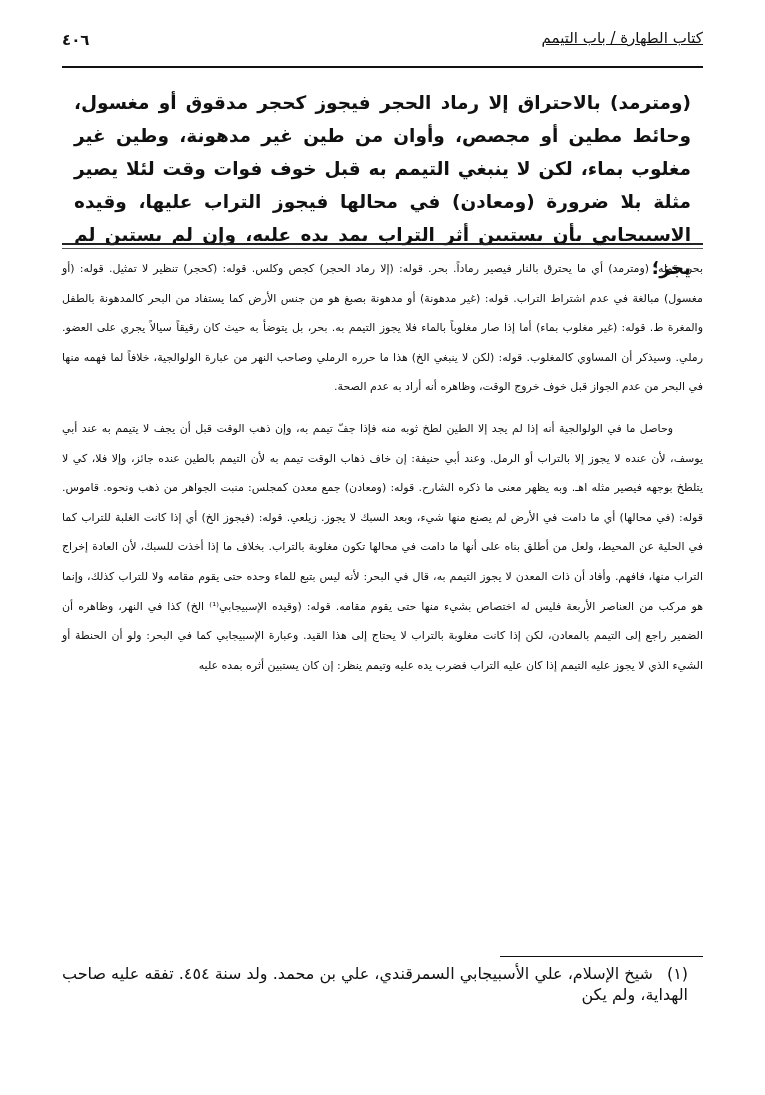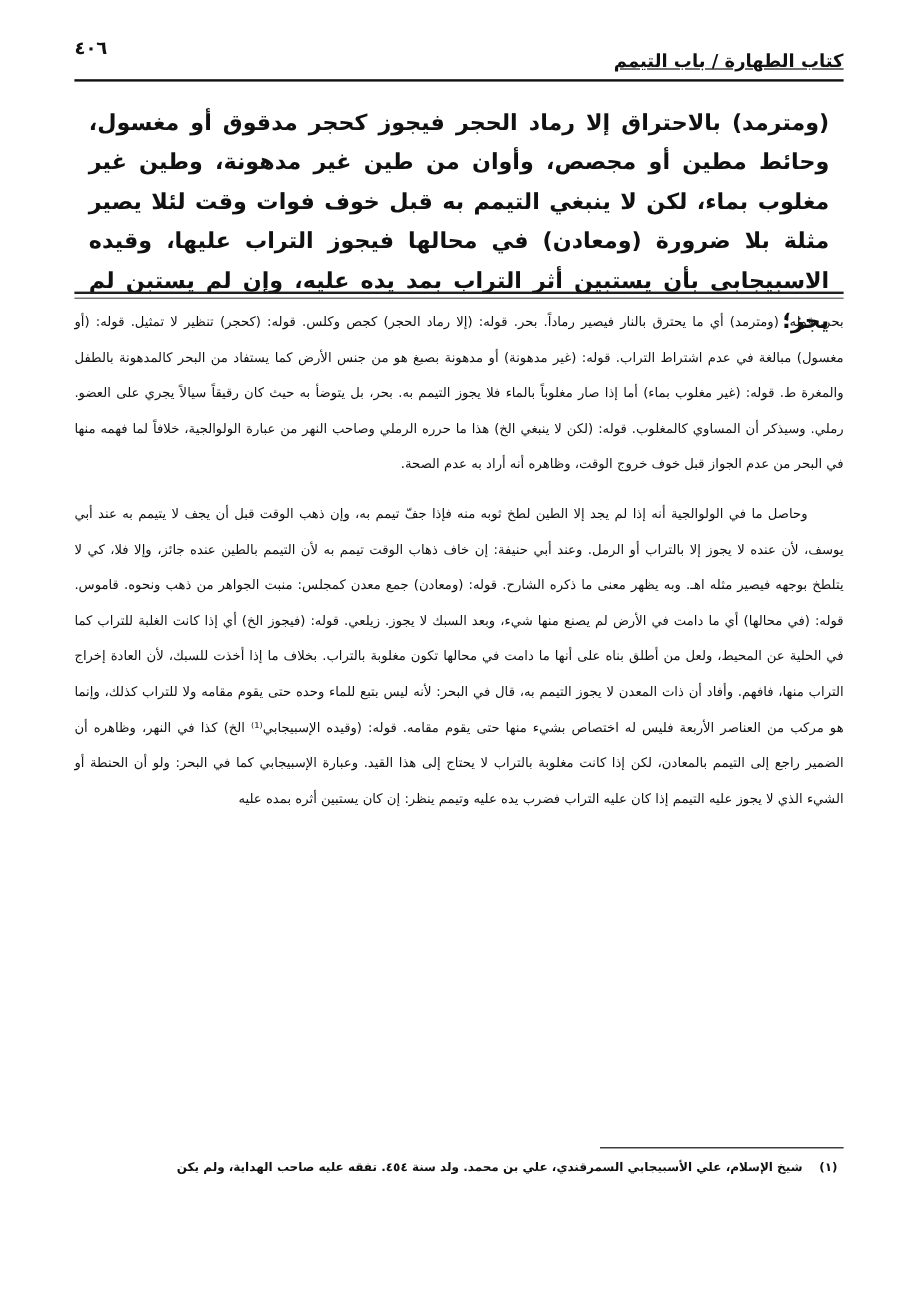--- a/index.html
+++ b/index.html
@@ -14,7 +14,7 @@
     display: flex; justify-content: space-between; align-items: flex-end;
     direction: rtl;
   }
-  .running-title { font-size: 15px; font-weight: bold; padding-bottom: 6px; }
+  .running-title { font-size: 15px; font-weight: normal; padding-bottom: 19px; }
   .running-title .t { text-decoration: underline; }
   .page-number { font-size: 15px; font-weight: bold; padding-bottom: 17px; }
   .body-text {

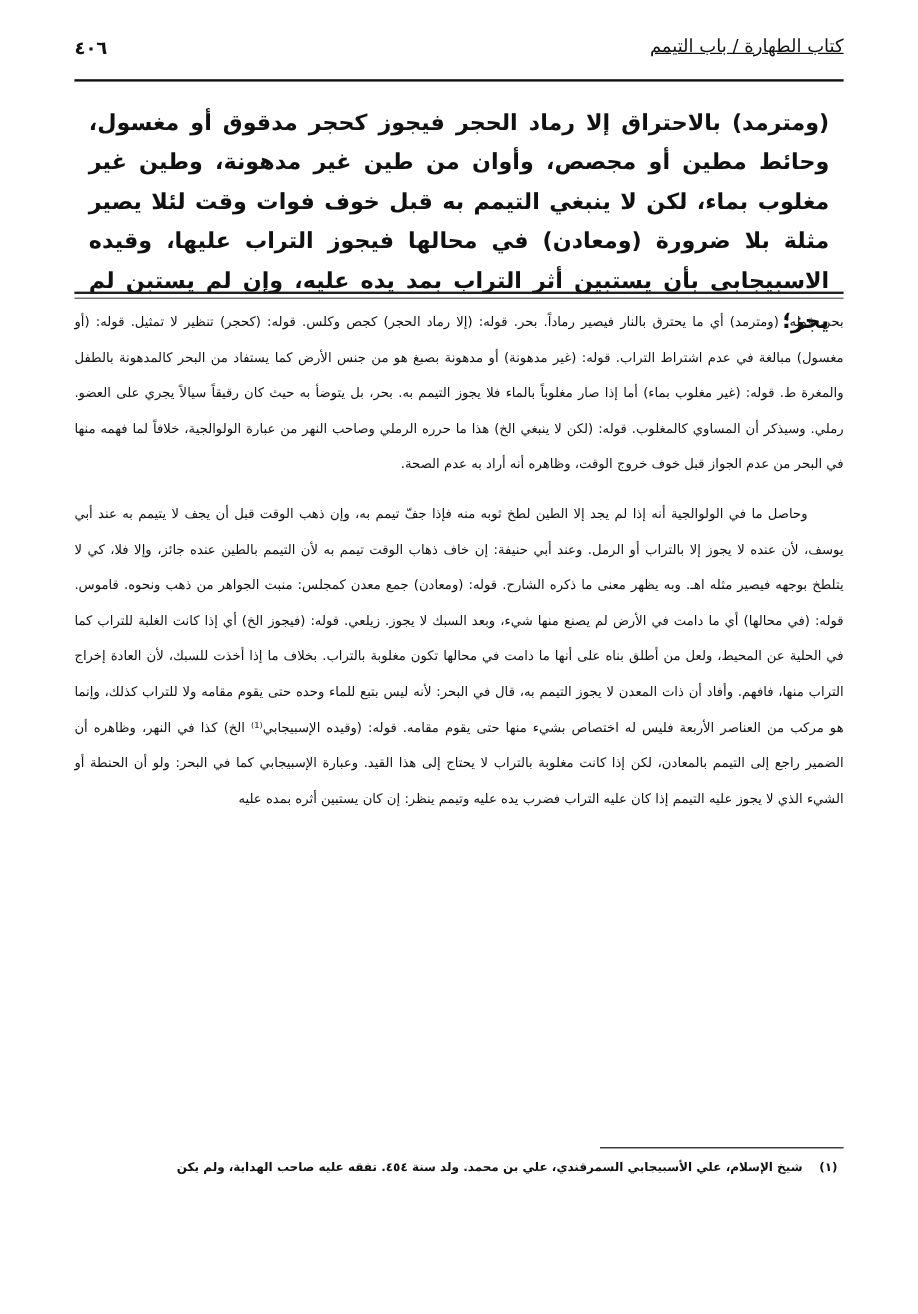--- a/index.html
+++ b/index.html
@@ -39,8 +39,8 @@
     border-top: 1.5px solid #111;
   }
   .footnotes {
-    position: absolute; left: 57px; width: 641px; top: 963px;
-    font-size: 10px; font-weight: bold; line-height: 21px; direction: rtl;
+    position: absolute; left: 47px; width: 641px; top: 963px;
+    font-size: 16px; font-weight: normal; line-height: 21px; direction: rtl;
   }
   .footnotes .fn-line { display: block; }
   .footnotes .fn-num { margin-left: 14px; }

